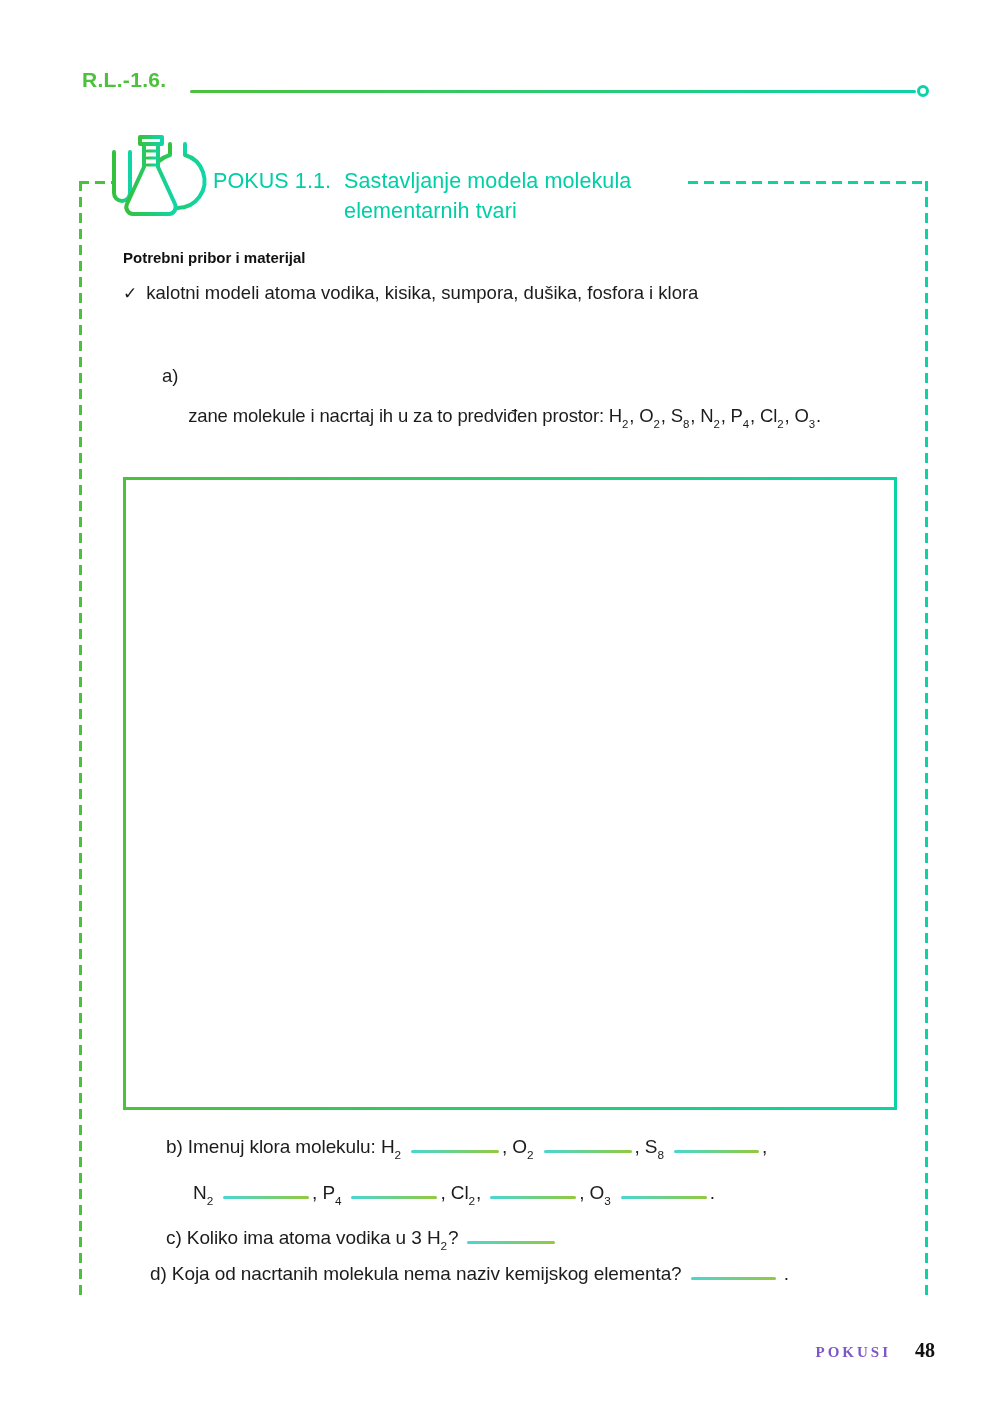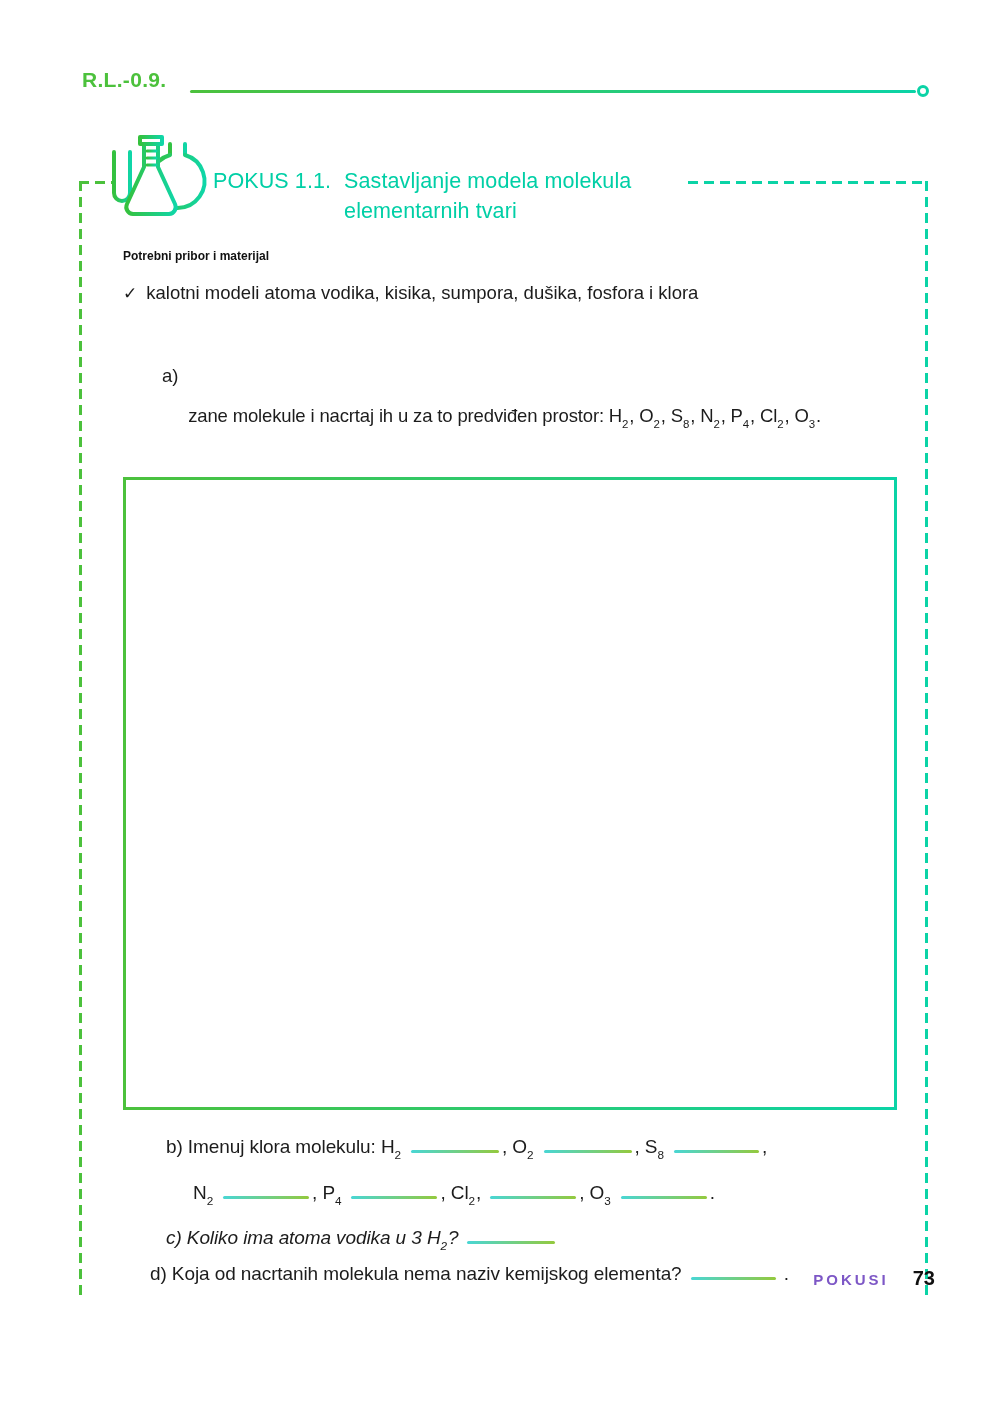--- a/index.html
+++ b/index.html
@@ -59,7 +59,7 @@
 </head>
 <body>
 
-<div class="abs doc-code">R.L.-0.9.</div>
+<div class="abs doc-code">R.L.-1.6.</div>
 <div class="abs header-rule"></div>
 <div class="abs header-rule-end"></div>
 

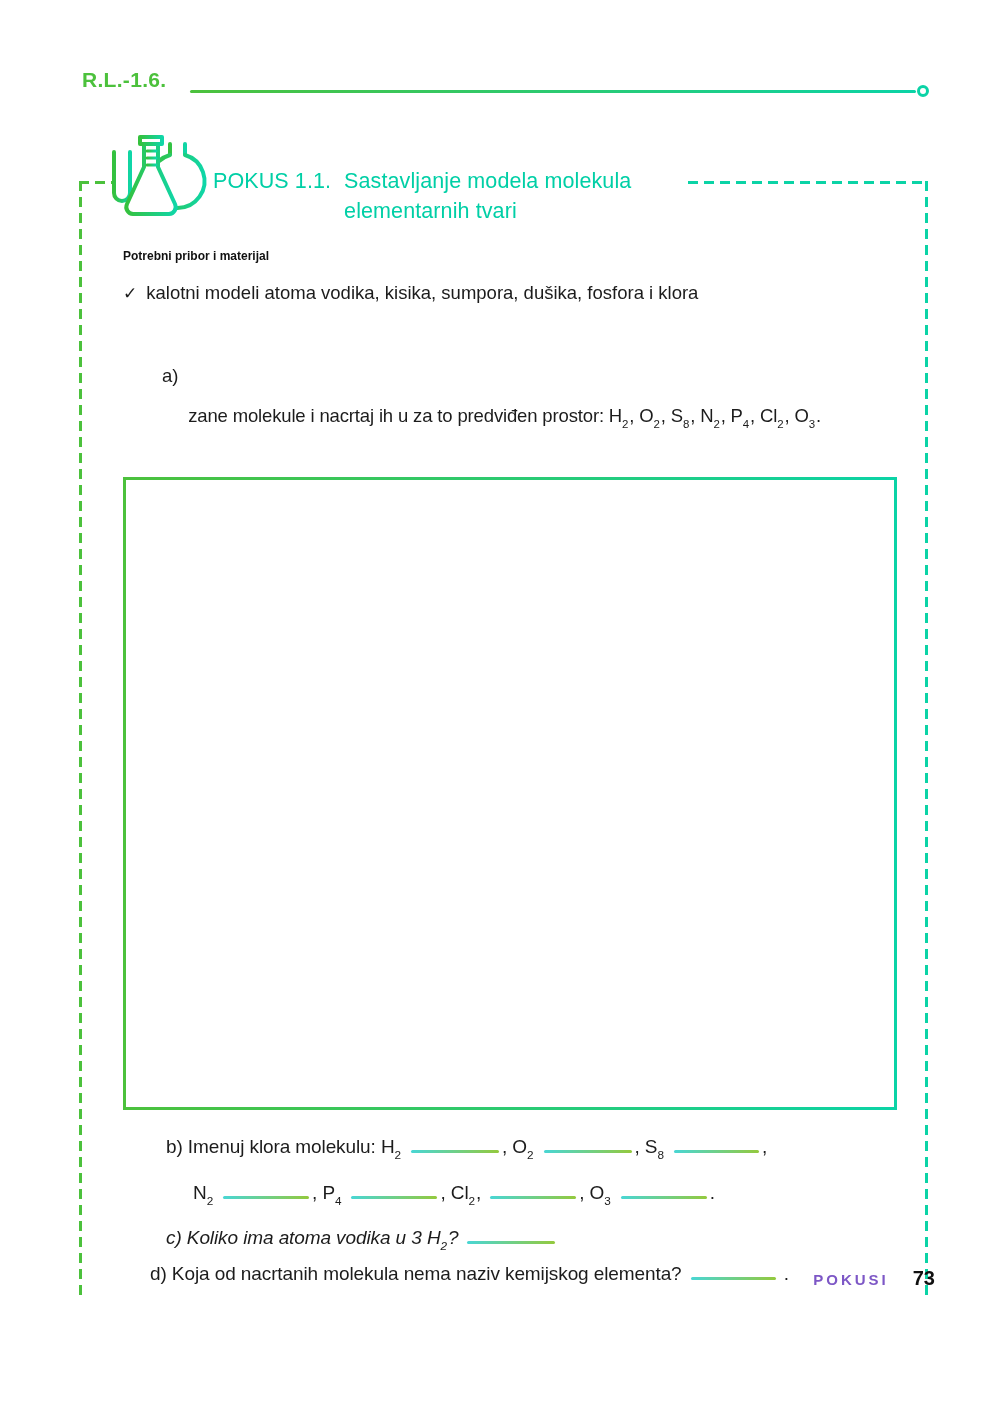--- a/index.html
+++ b/index.html
@@ -32,7 +32,7 @@
   .pokus-title{left:213px;top:166px;display:flex;gap:13px;color:var(--title-teal);
     font-size:21.5px;font-weight:normal;line-height:30px;letter-spacing:.1px;}
 
-  .materials-heading{left:123px;top:249px;font-size:12px;font-weight:bold;color:#111;}
+  .materials-heading{left:123px;top:249px;font-size:15px;font-weight:bold;color:#111;}
   .material-item{left:123px;top:282px;font-size:18.5px;}
   .material-item .check{margin-right:9px;font-size:17px;}
 

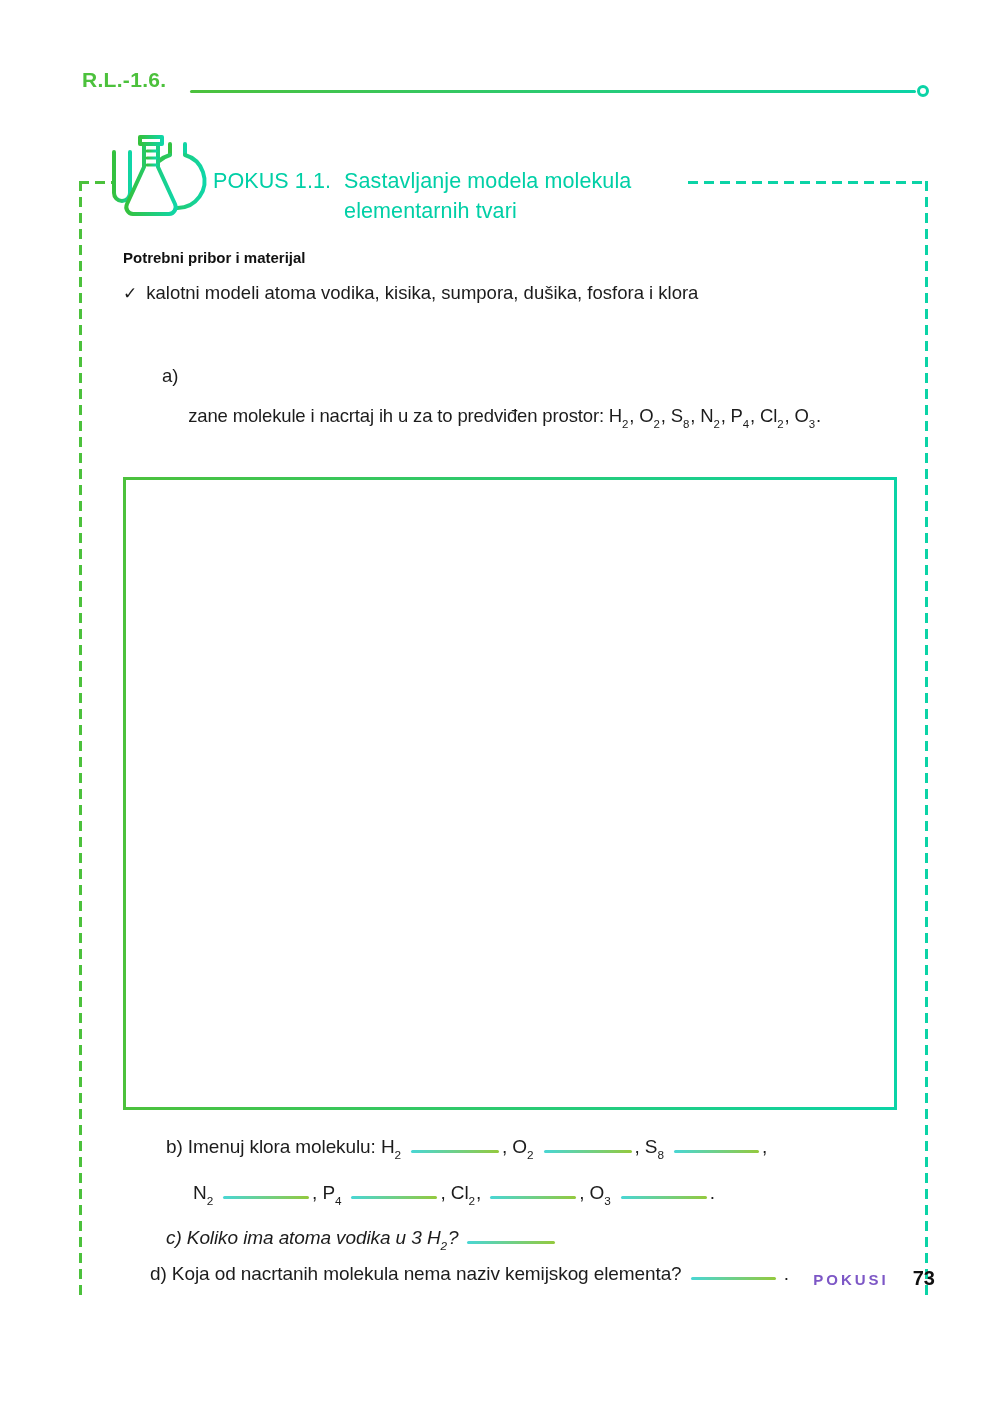--- a/index.html
+++ b/index.html
@@ -45,7 +45,7 @@
   .task-line{font-size:19px;letter-spacing:-0.1px;white-space:nowrap;}
   .task-b-line1{left:166px;top:1136px;}
   .task-b-line2{left:193px;top:1182px;}
-  .task-c{left:166px;top:1227px;font-style:italic;}
+  .task-c{left:166px;top:1227px;}
   .task-d{left:150px;top:1263px;}
 
   sub.sb{font-size:.62em;line-height:0;position:relative;top:.12em;vertical-align:sub;margin-right:1px;}

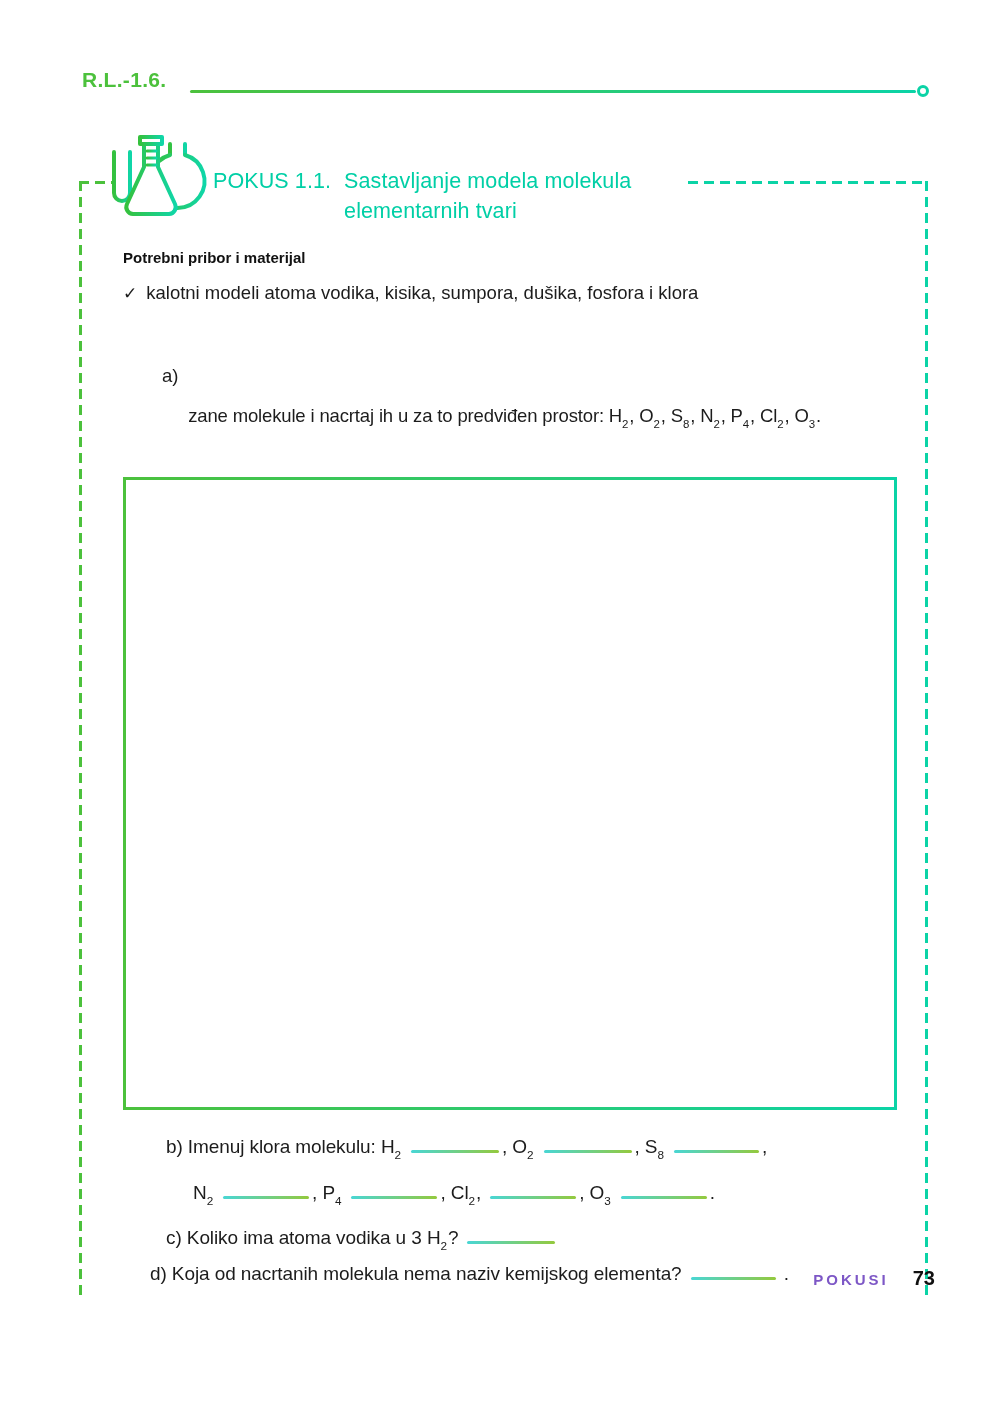--- a/index.html
+++ b/index.html
@@ -52,7 +52,7 @@
   .blank{display:inline-block;height:3px;border-radius:2px;margin:0 3px 0 9px;
     background:linear-gradient(90deg,var(--blank-start),var(--blank-end));}
 
-  .page-footer{top:1267px;right:73px;display:flex;align-items:baseline;gap:24px;}
+  .page-footer{top:1339px;right:73px;display:flex;align-items:baseline;gap:24px;font-family:Liberation Serif, serif;}
   .footer-section{color:var(--purple);font-size:15px;letter-spacing:3px;font-weight:bold;}
   .footer-page{color:#111;font-size:20px;font-weight:bold;}
 </style>

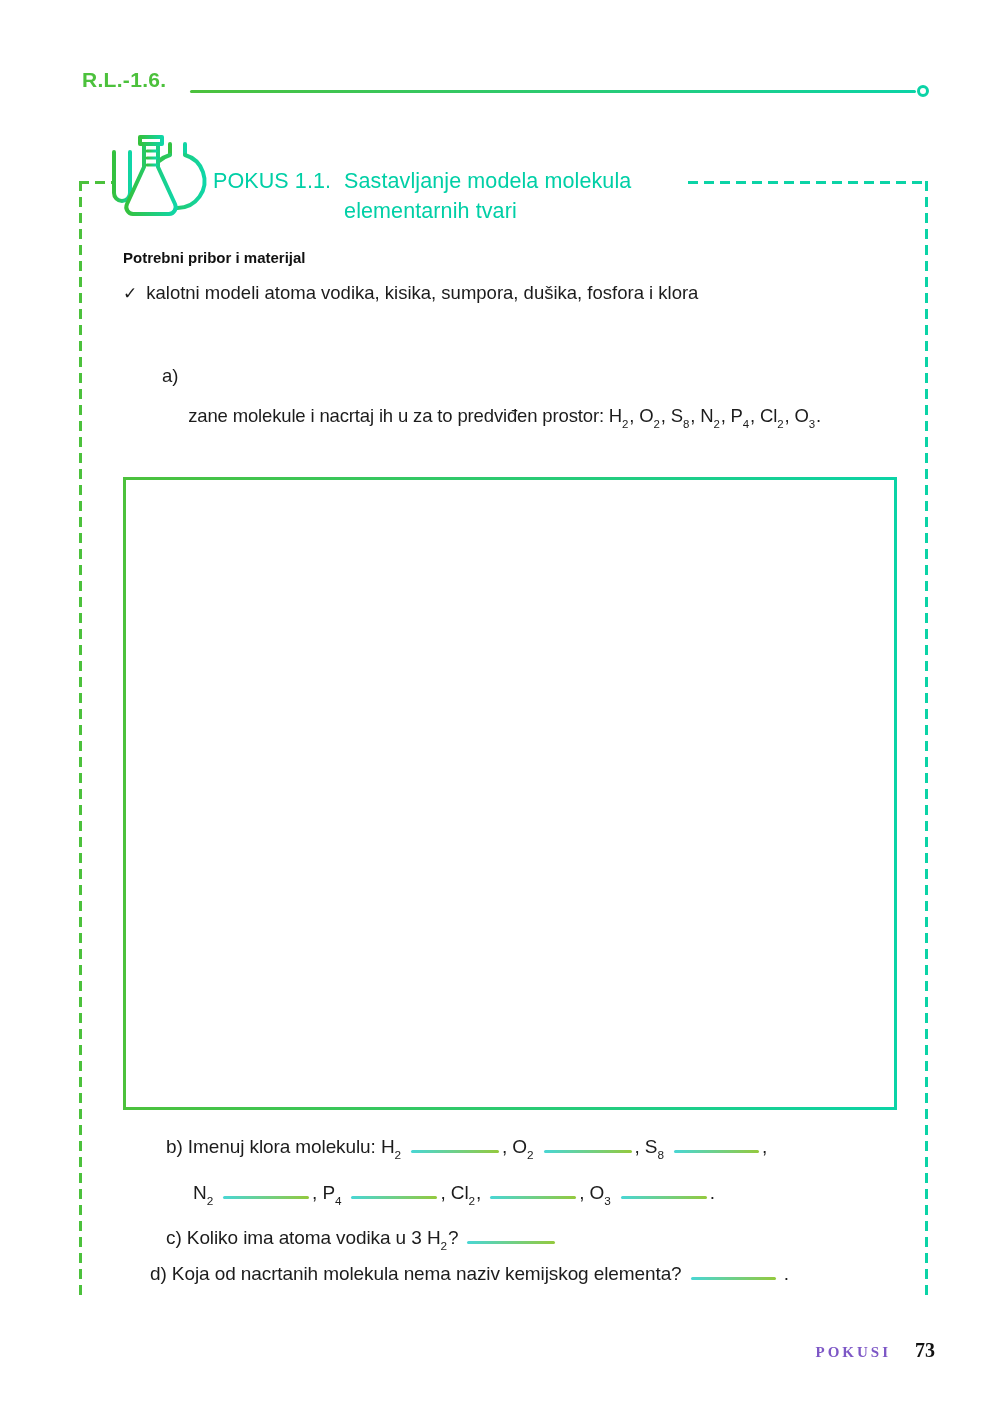--- a/index.html
+++ b/index.html
@@ -127,7 +127,7 @@
 
 <div class="abs page-footer">
   <span class="footer-section">POKUSI</span>
-  <span class="footer-page">73</span>
+  <span class="footer-page">48</span>
 </div>
 
 </body></html>

